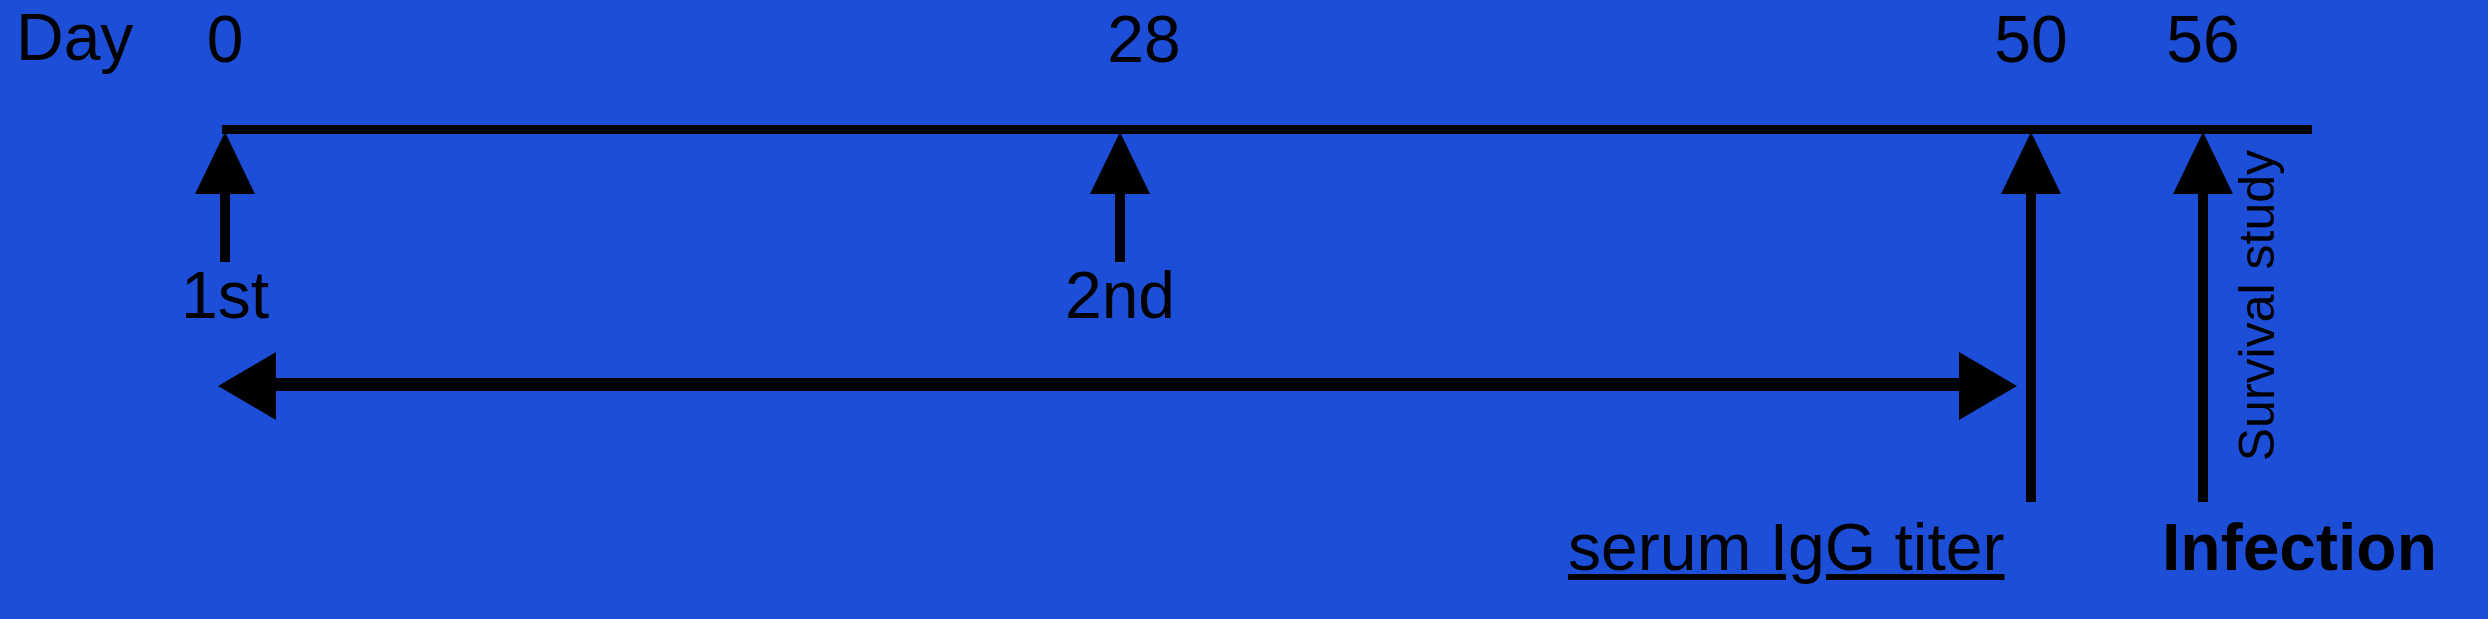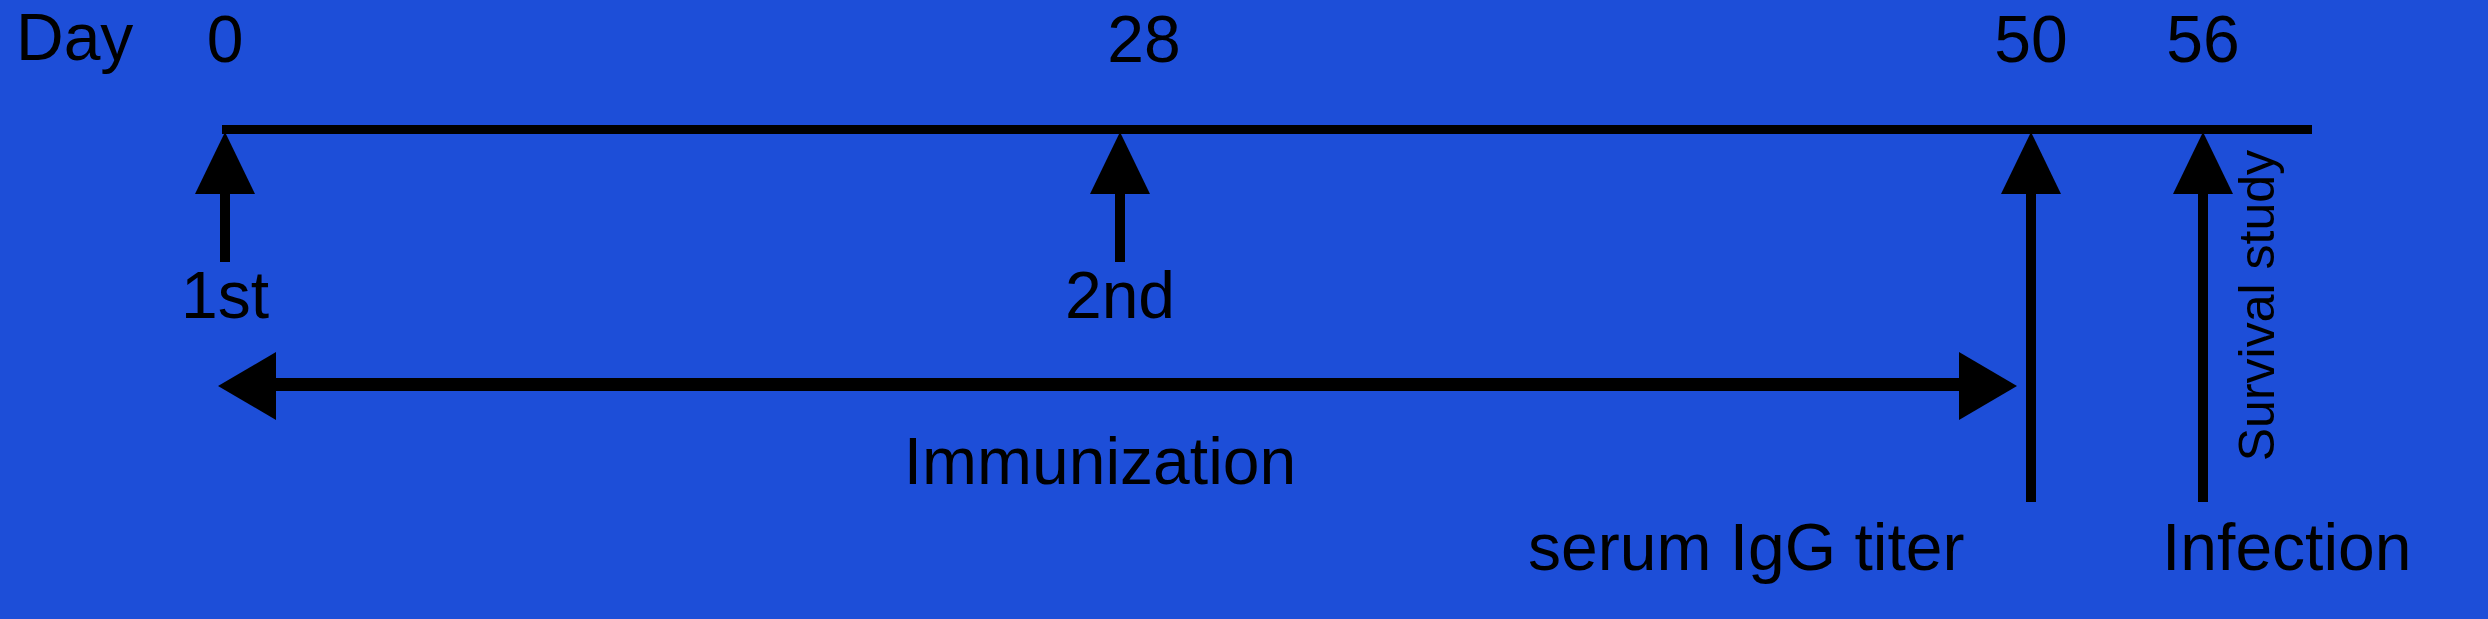--- a/index.html
+++ b/index.html
@@ -195,7 +195,6 @@
     <div class="bar"></div>
     <div class="head-right"></div>
   </div>
-  <div class="txt" id="immunization-label">Immunization</div>
 
   <div class="txt event-label" id="serum-label">serum IgG titer</div>
   <div class="txt event-label" id="infection-label">Infection</div>

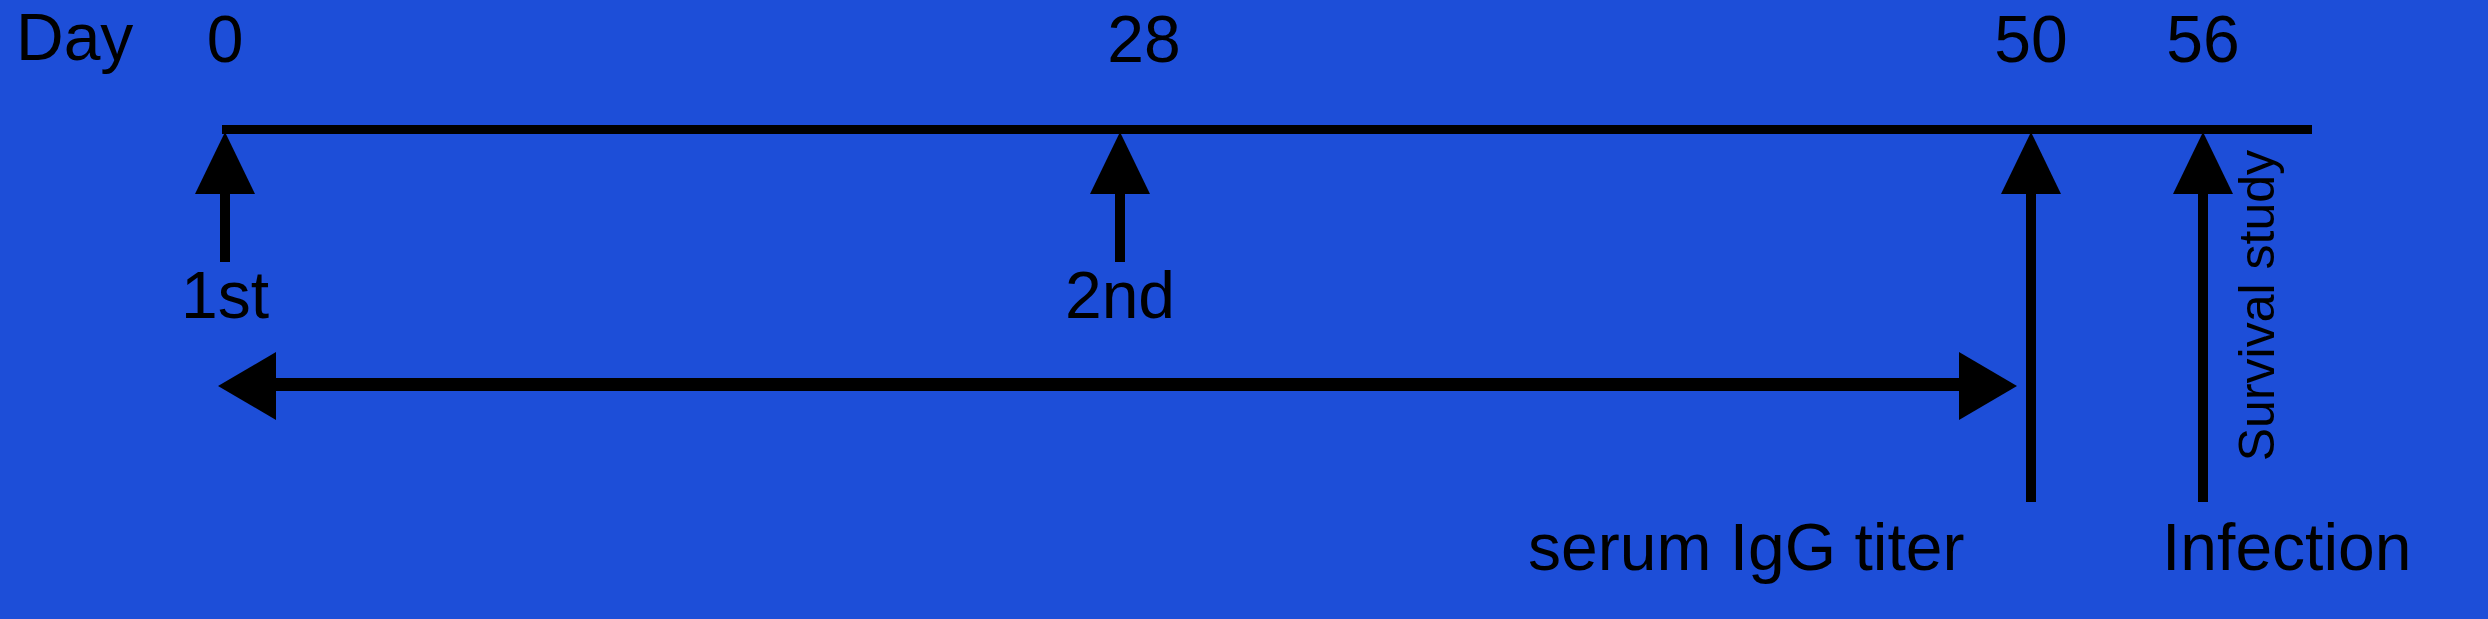--- a/index.html
+++ b/index.html
@@ -138,7 +138,7 @@
     font-size: 66px;
     top: 514px;
   }
-  #serum-label { left: 1528px; }
+  #serum-label { left: 1568px; text-decoration: underline; }
   #infection-label { left: 2162px; }
 
   

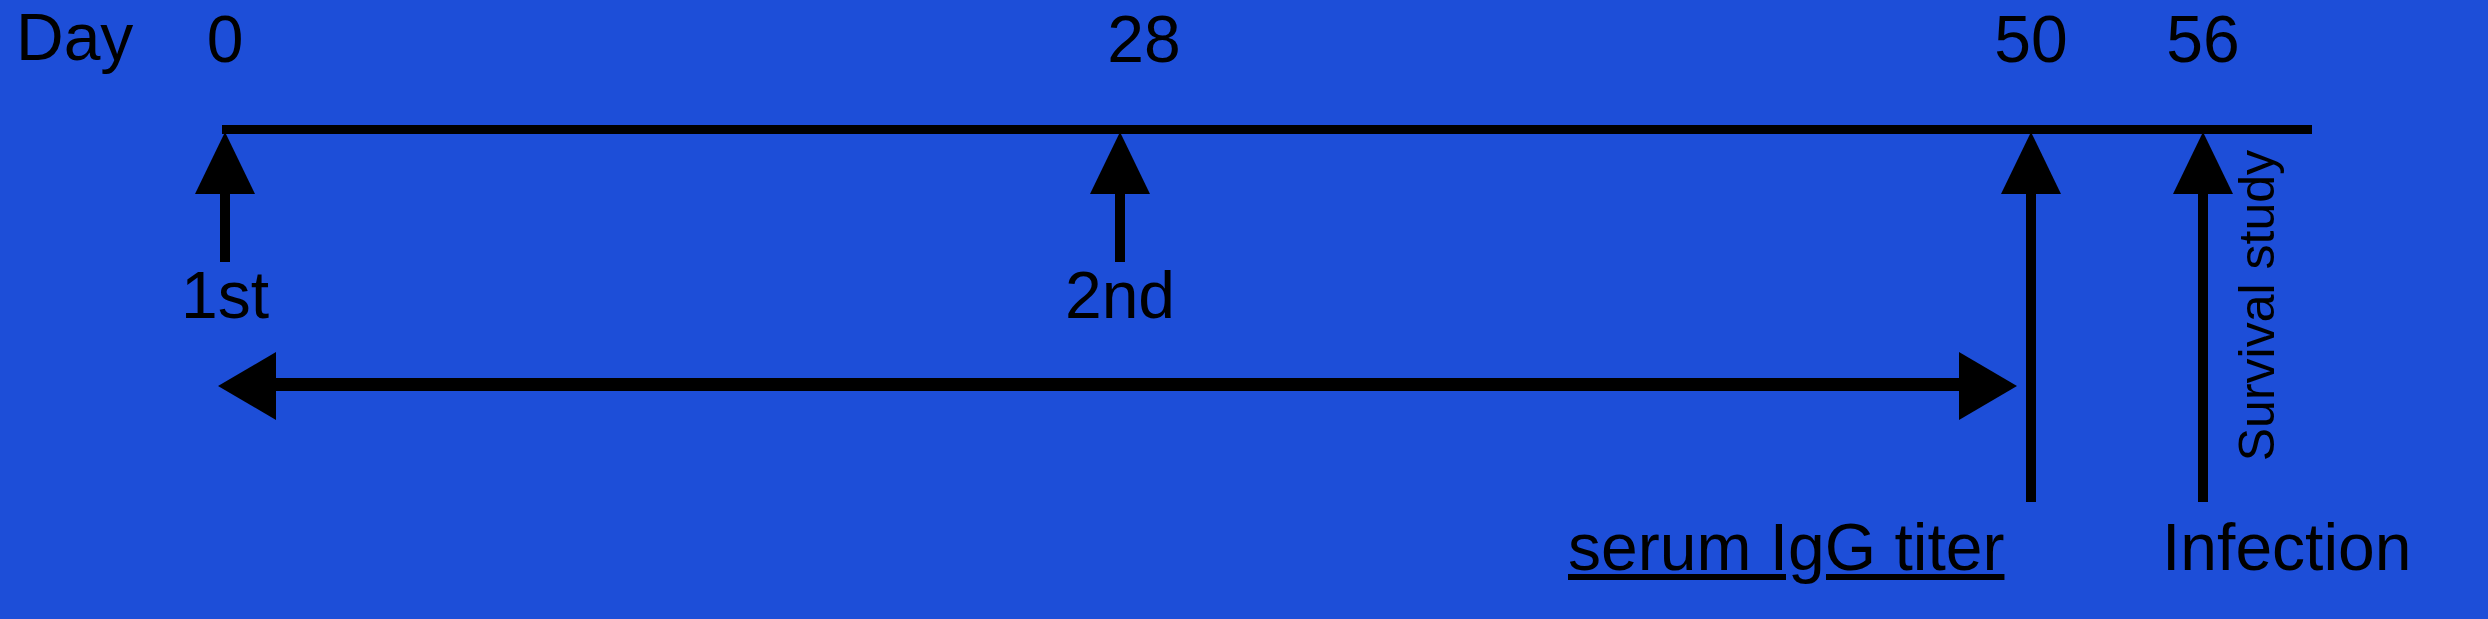--- a/index.html
+++ b/index.html
@@ -139,7 +139,7 @@
     top: 514px;
   }
   #serum-label { left: 1568px; text-decoration: underline; }
-  #infection-label { left: 2162px; }
+  #infection-label { left: 2162px; font-weight: bold; }
 
   
   #survival-label {

